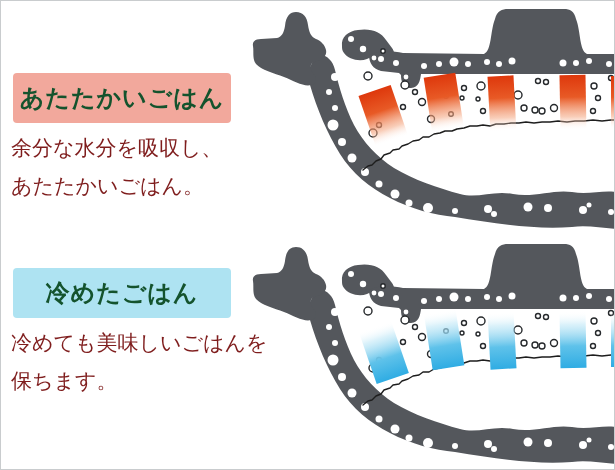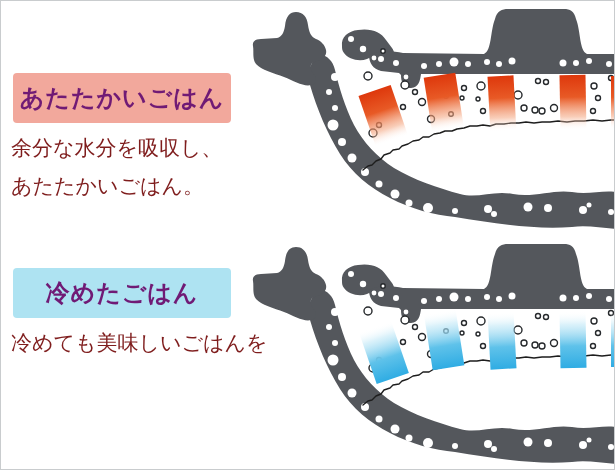--- a/index.html
+++ b/index.html
@@ -16,7 +16,7 @@
     position:absolute;left:12px;width:218px;height:50px;
     border-radius:4px;
     display:flex;align-items:center;justify-content:center;
-    font-size:24px;font-weight:700;color:#701a75;
+    font-size:24px;font-weight:700;color:#14532d;
     letter-spacing:1px;white-space:nowrap;
   }
   .label-warm{top:72px;}

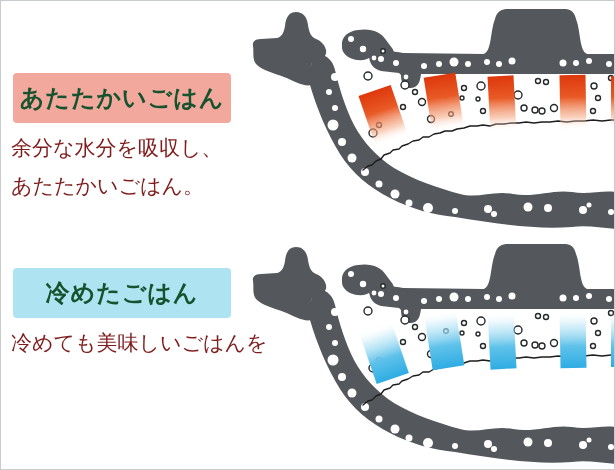--- a/index.html
+++ b/index.html
@@ -180,6 +180,7 @@
     <div class="label label-cold" style="background: rgb(174, 227, 242);">冷めたごはん</div>
     <p class="desc desc-cold">
       <span>冷めても美味しいごはんを</span>
+      <span>保ちます。</span>
     </p>
     <svg class="vessel-svg vessel-cold" viewBox="0 0 385 235">
       <use href="#vessel-shape"></use>

